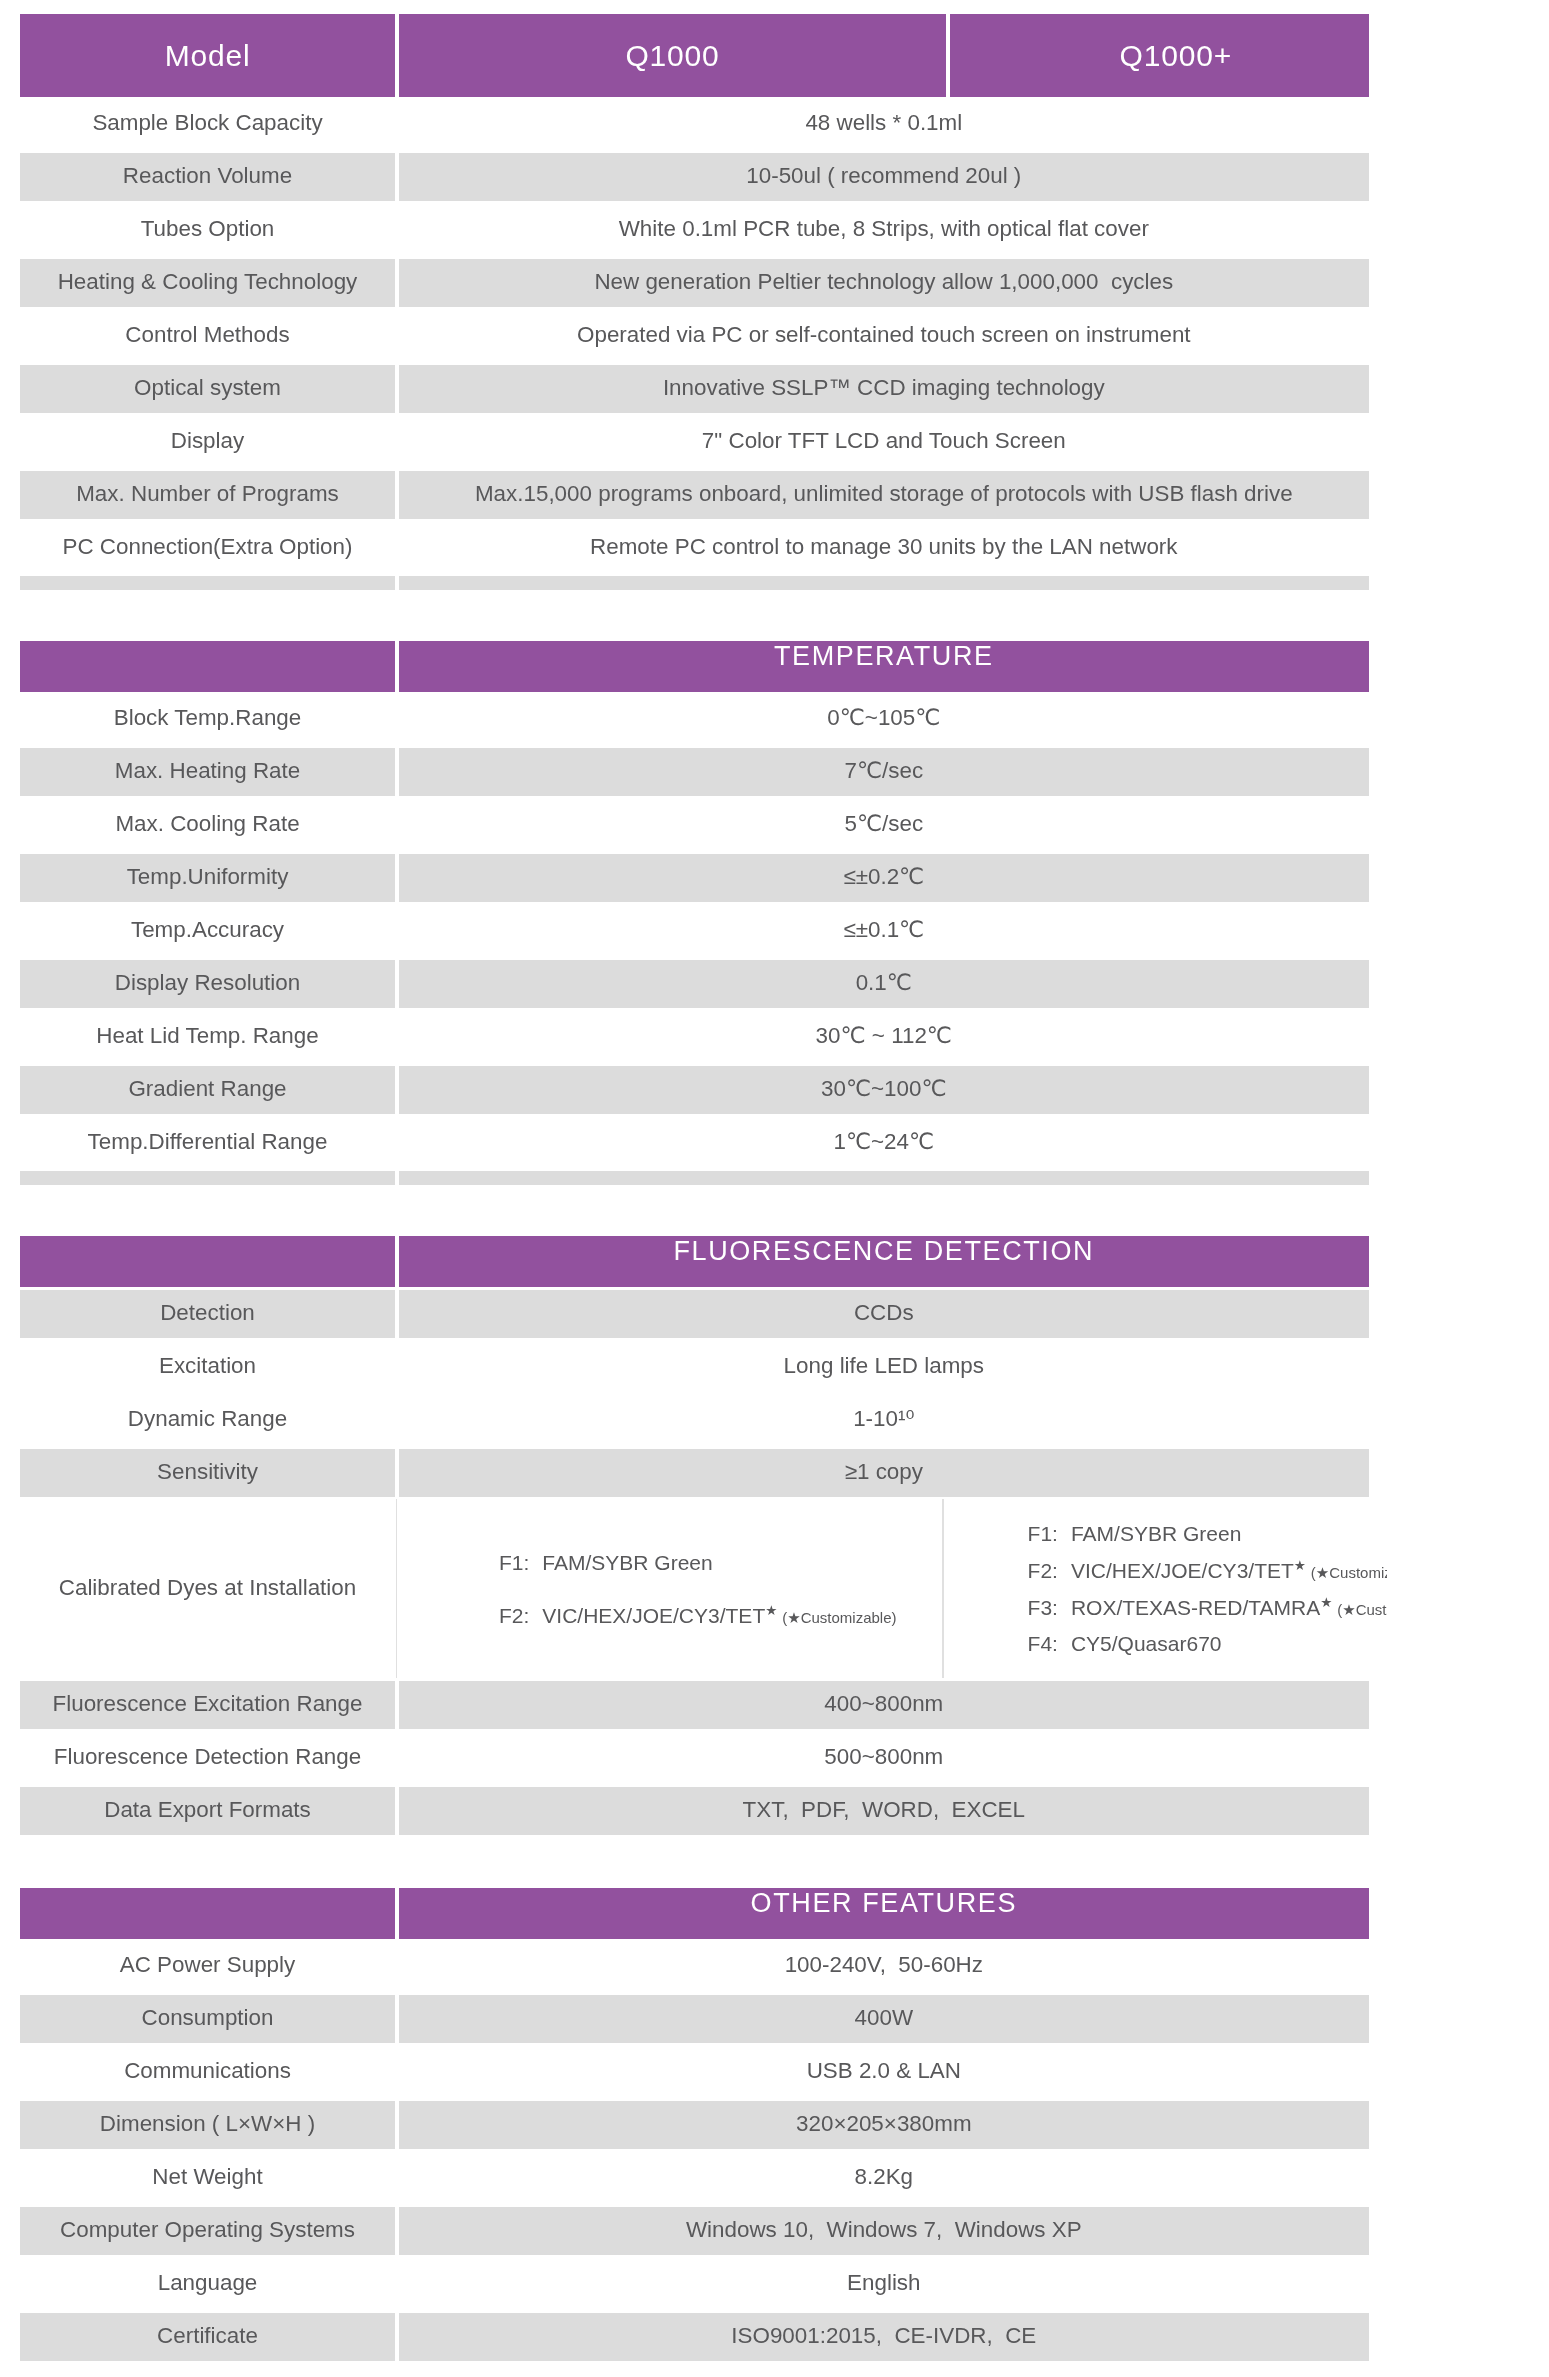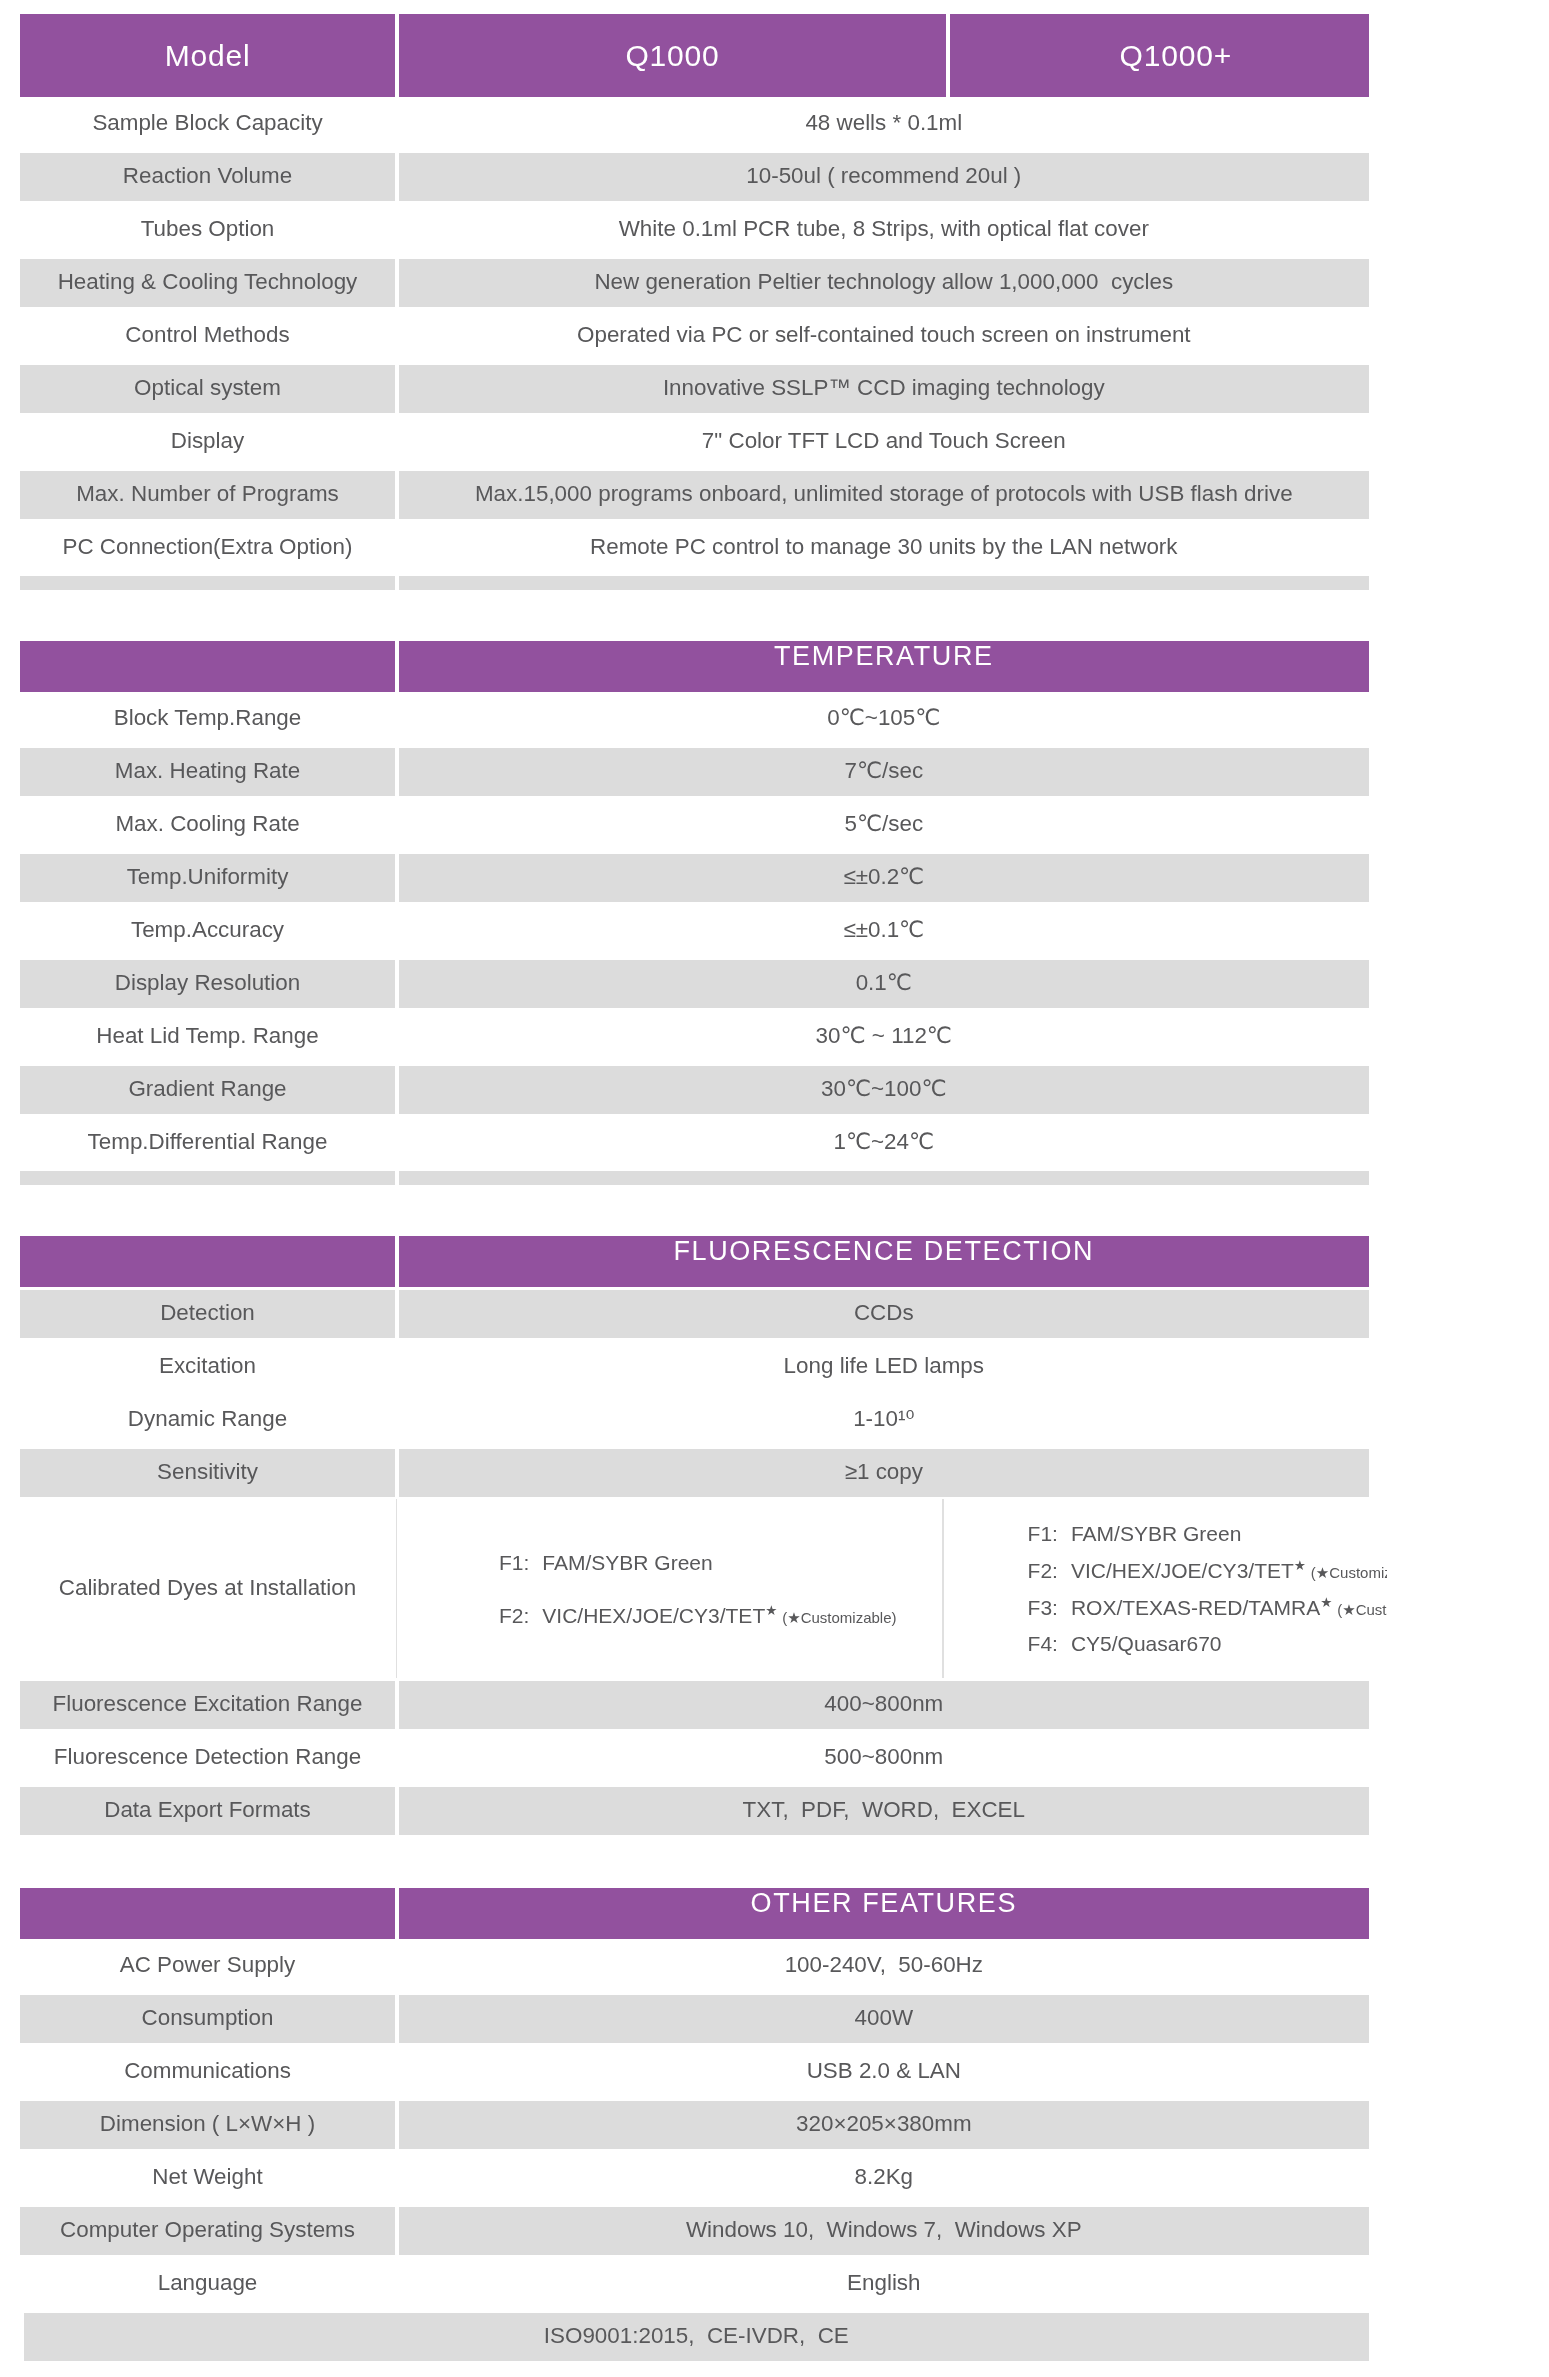--- a/index.html
+++ b/index.html
@@ -414,6 +414,9 @@
           </div>
         </div>
         <div class="row gray">
+          <div class="cell-label">
+            <span class="lbl">Certificate</span>
+          </div>
           <div class="gap"></div>
           <div class="cell-value">
             <span class="val">ISO9001:2015,  CE-IVDR,  CE</span>

